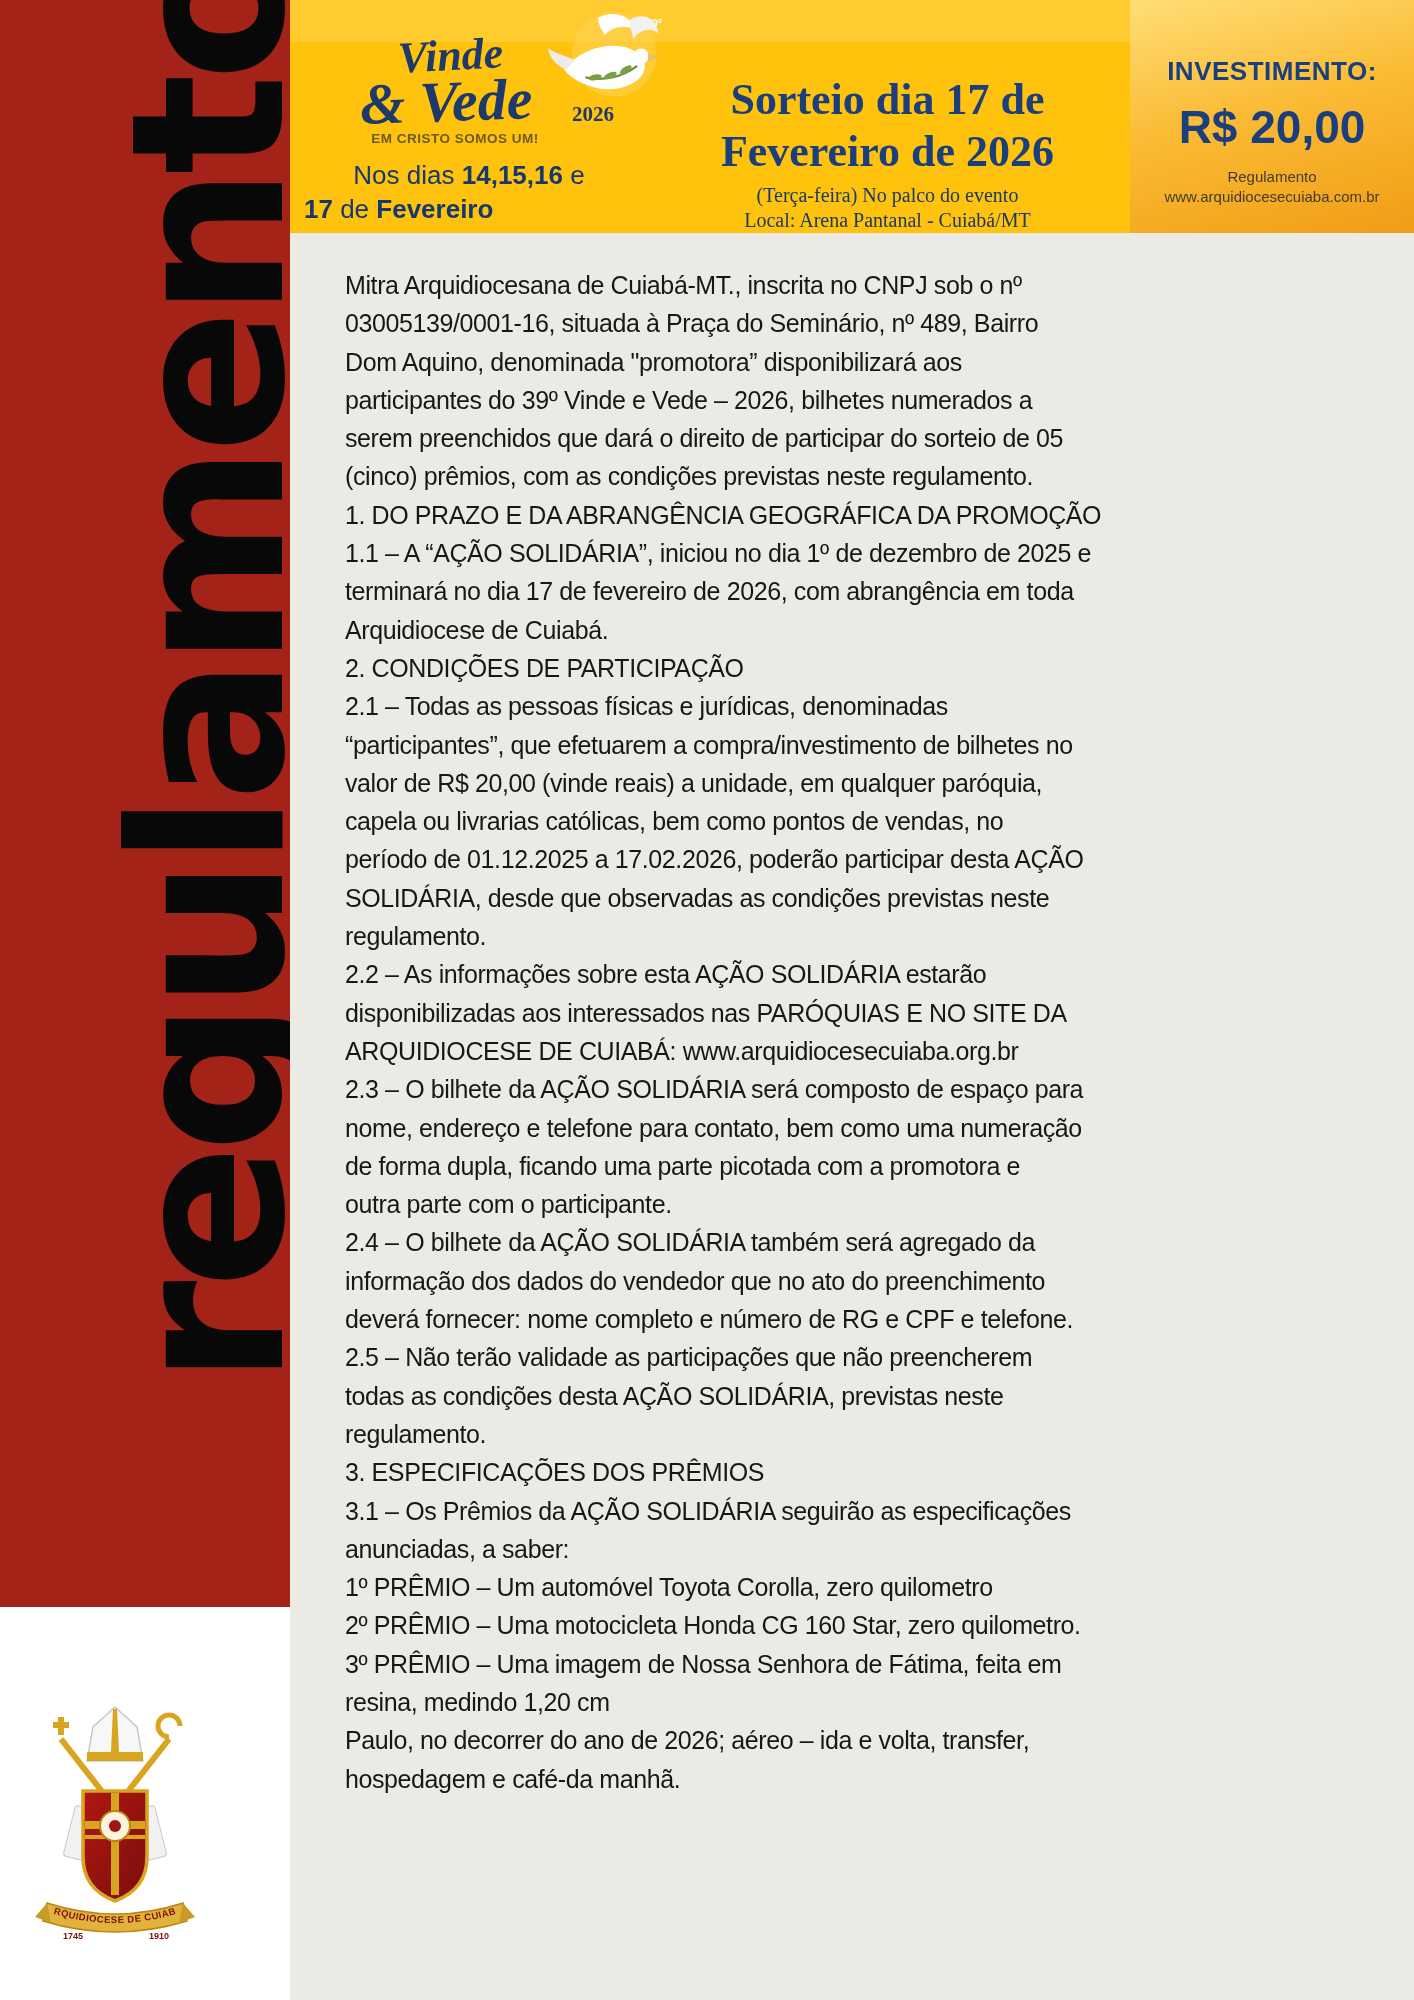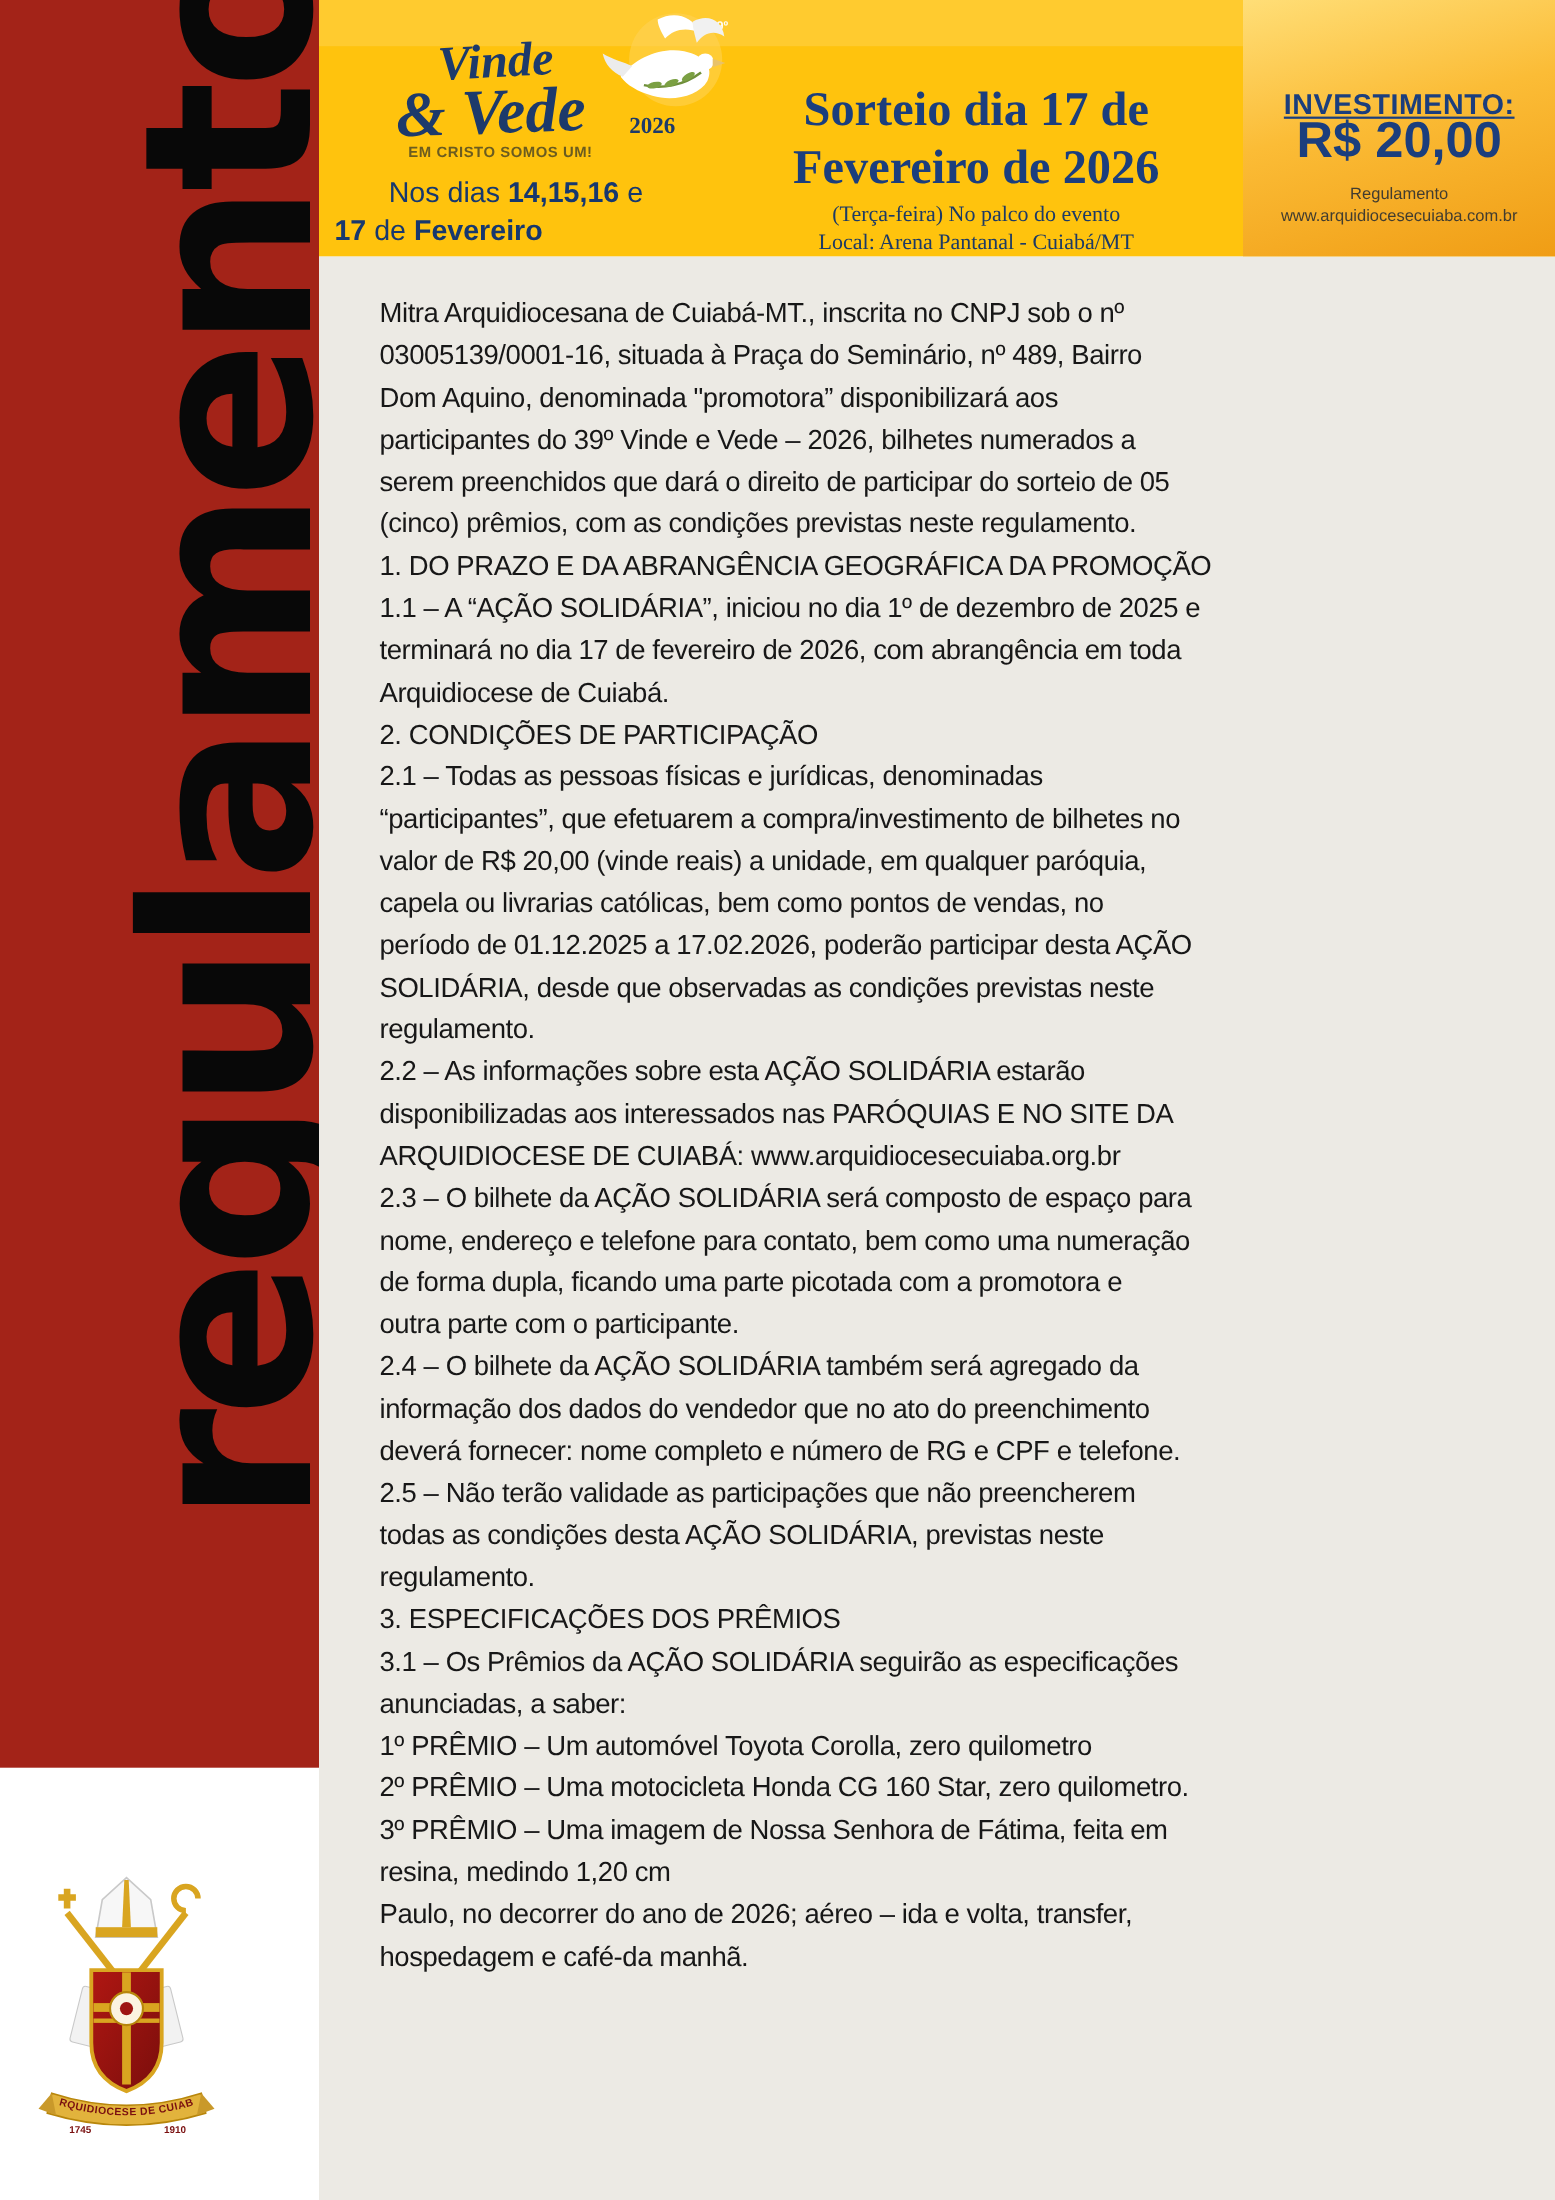--- a/index.html
+++ b/index.html
@@ -81,8 +81,8 @@
     position:absolute; right:0; top:0; width:284px; height:233px; text-align:center;
     background:linear-gradient(165deg,#FFDE77 0%, #FBBC36 45%, #F09D15 100%);
   }
-  .invest-label { position:absolute; left:0; top:80px; width:100%;
-    font-size:26px; font-weight:bold; color:#1B3E7D; letter-spacing:.5px;text-decoration:underline; }
+  .invest-label { position:absolute; left:0; top:56px; width:100%;
+    font-size:26px; font-weight:bold; color:#1B3E7D; letter-spacing:.5px; }
   .invest-value { position:absolute; left:0; top:100px; width:100%;
     font-size:46px; font-weight:bold; color:#1B3E7D; }
   .invest-note1 { position:absolute; left:0; top:168px; width:100%;

